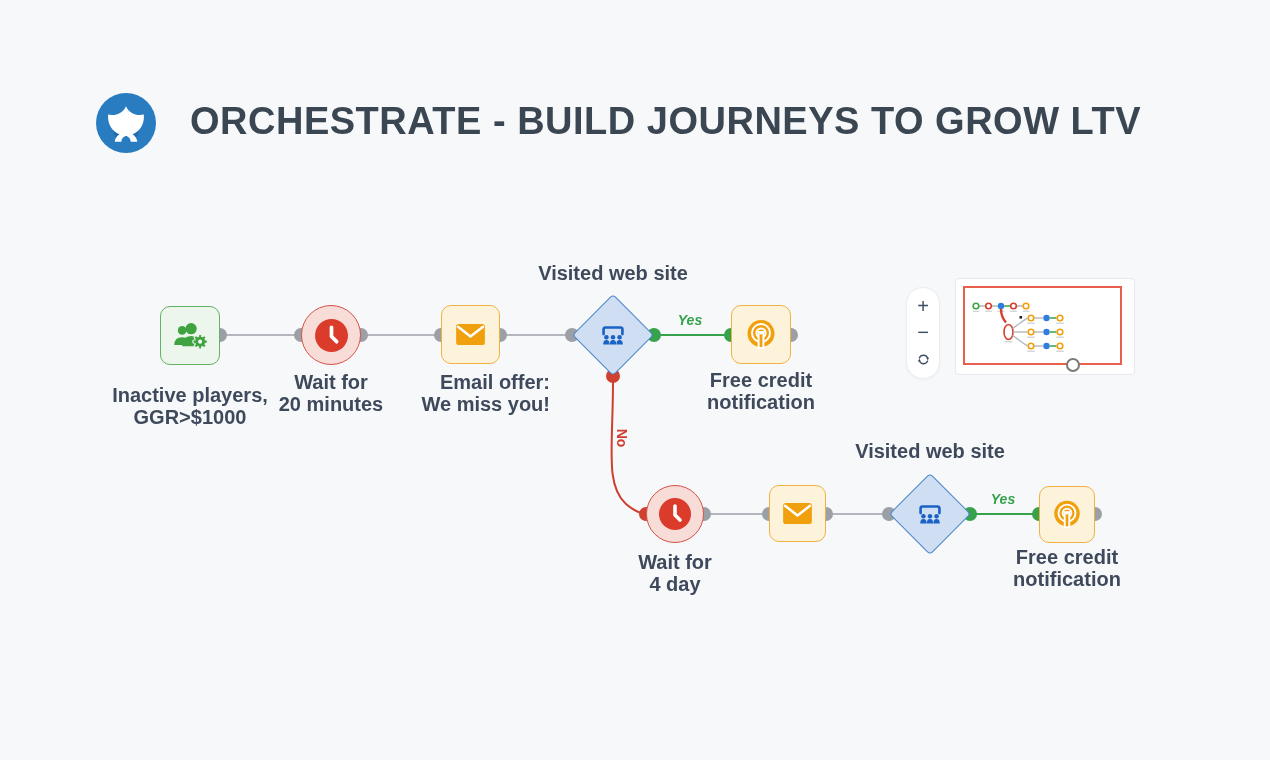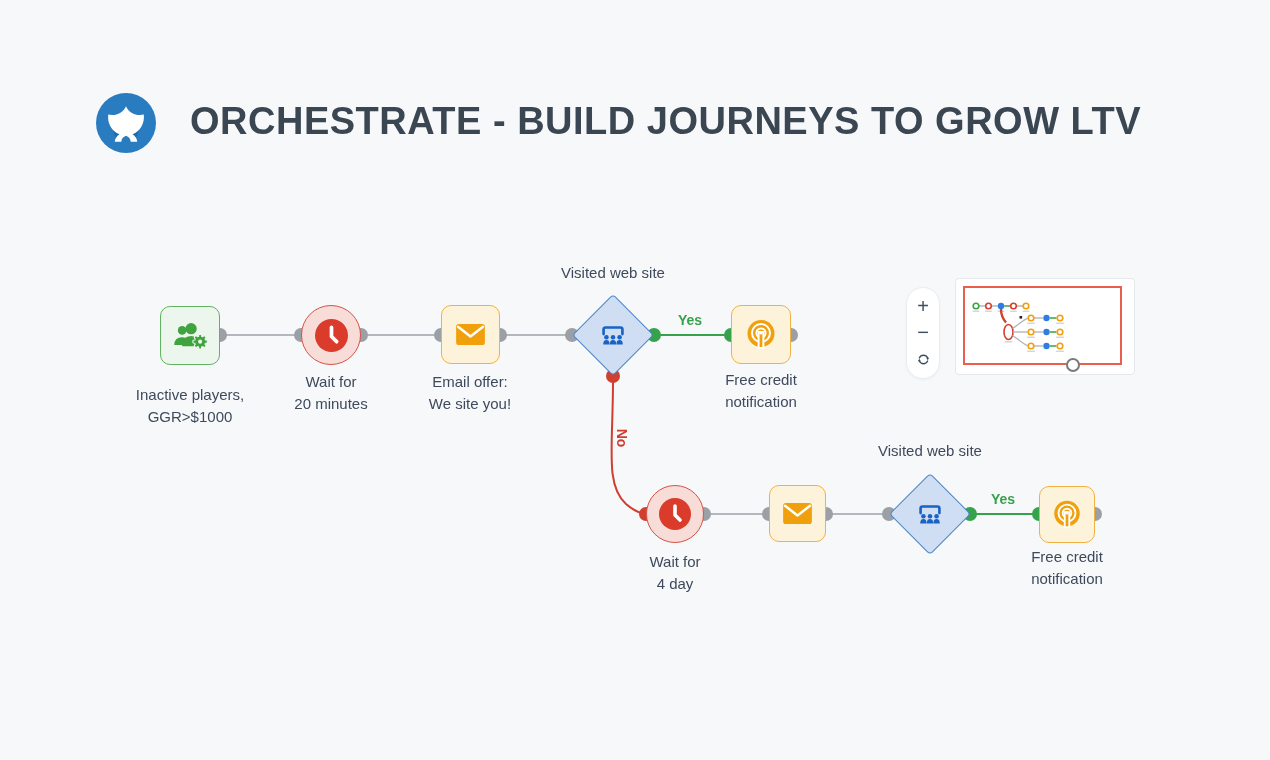--- a/index.html
+++ b/index.html
@@ -23,7 +23,7 @@
   .n-diamond { background:#cfdef3; border:1.5px solid #4a86c8; border-radius:4px; transform:rotate(45deg); }
   .n-diamond .dicon { transform:rotate(-45deg); display:flex; }
 
-  .nlabel { position:absolute; text-align:center; font-size:15px; font-weight:400;
+  .nlabel { position:absolute; text-align:center; font-size:20px; font-weight:700;
             color:#3e4a5c; line-height:22px; }
   .edge-label { position:absolute; font-size:14px; font-weight:700; text-align:center; }
   .yes { color:#36a24b; }

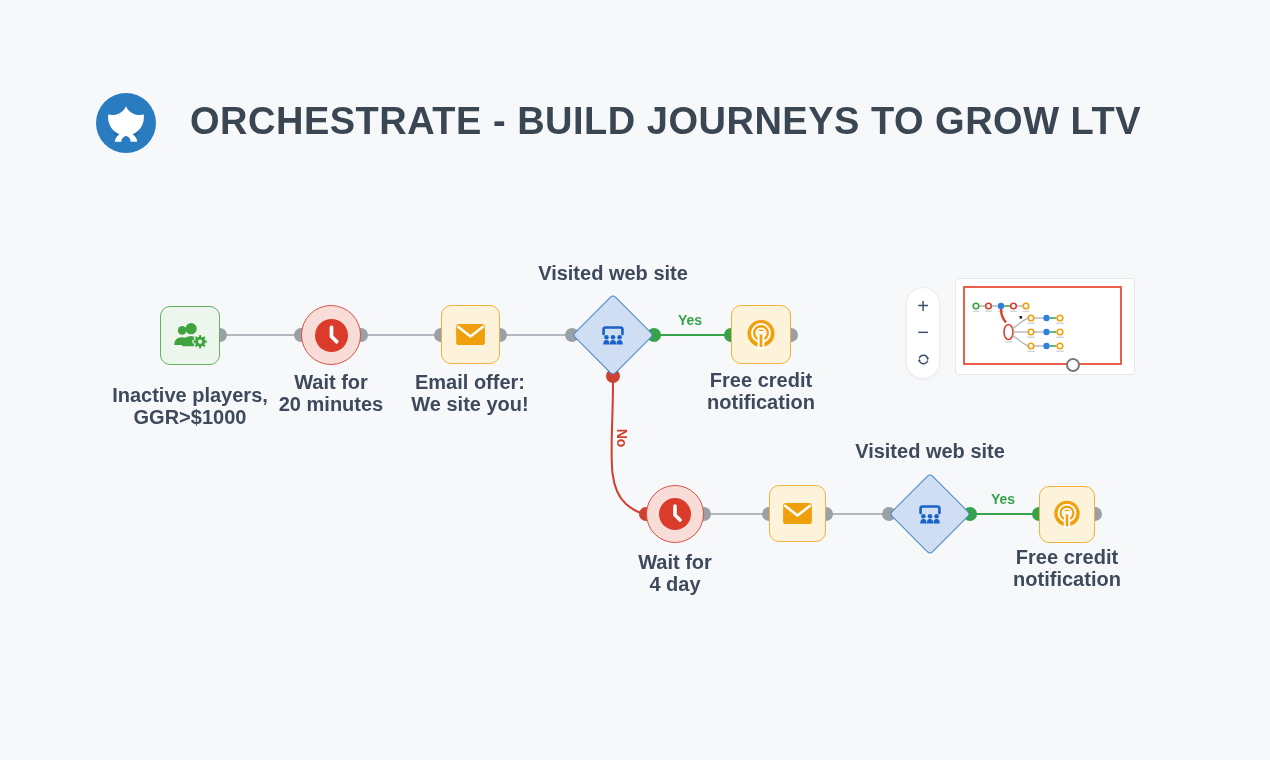--- a/index.html
+++ b/index.html
@@ -26,7 +26,7 @@
   .nlabel { position:absolute; text-align:center; font-size:20px; font-weight:700;
             color:#3e4a5c; line-height:22px; }
   .edge-label { position:absolute; font-size:14px; font-weight:700; text-align:center; }
-  .yes { color:#36a24b; }
+  .yes { color:#36a24b;font-style:italic; }
   .no  { color:#cf3e2e; transform:rotate(90deg); }
 
   

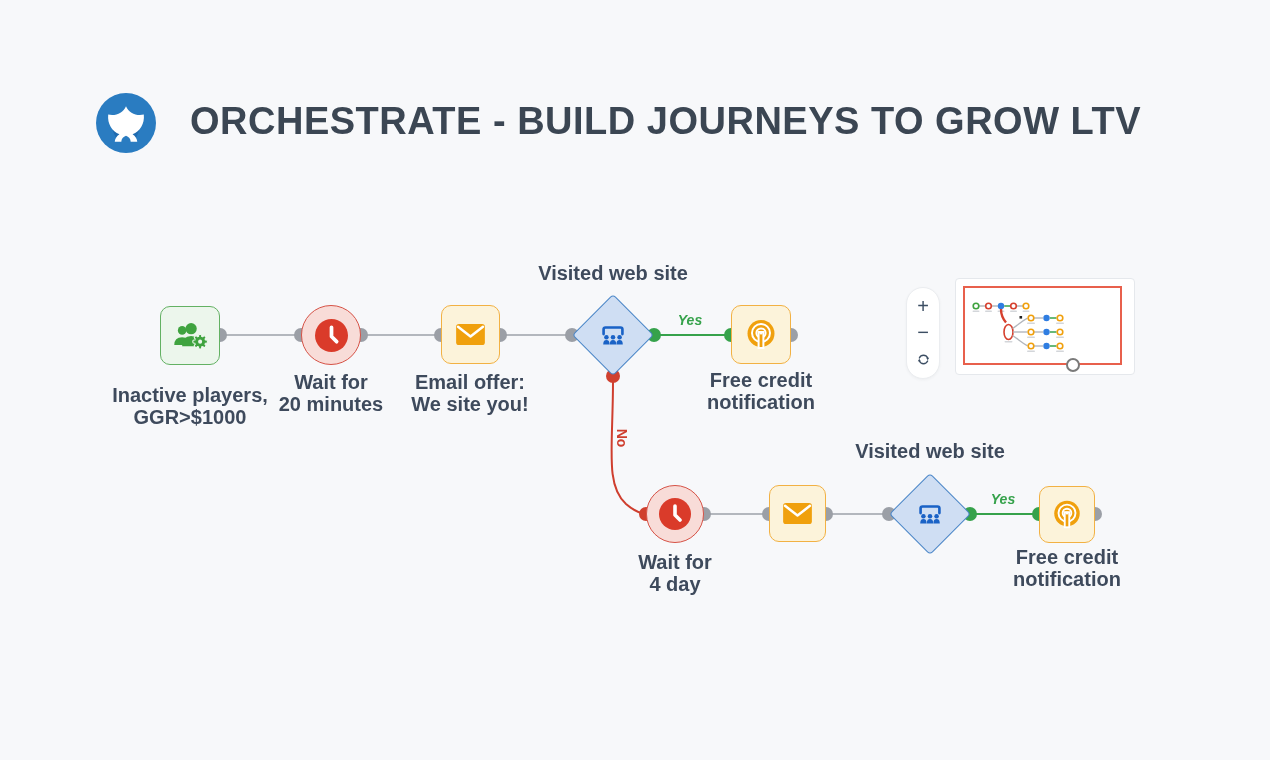--- a/index.html
+++ b/index.html
@@ -207,7 +207,7 @@
     <div>Wait for</div>
     <div>20 minutes</div>
   </div>
-  <div class="nlabel" style="left:390px;top:371px;width:160px;">
+  <div class="nlabel" style="left:390px;top:371px;width:160px;text-align:right;">
     <div>Email offer:</div>
     <div>We site you!</div>
   </div>

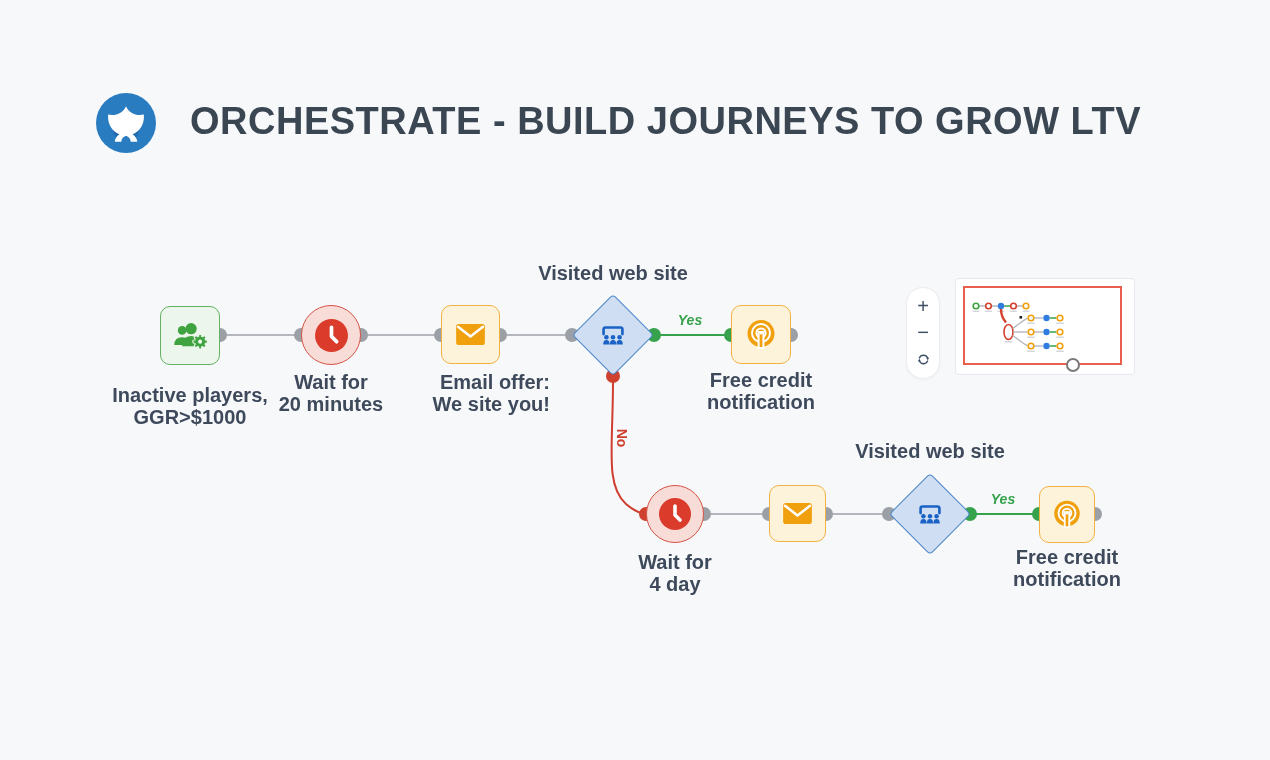--- a/index.html
+++ b/index.html
@@ -209,7 +209,7 @@
   </div>
   <div class="nlabel" style="left:390px;top:371px;width:160px;text-align:right;">
     <div>Email offer:</div>
-    <div>We site you!</div>
+    <div>We miss you!</div>
   </div>
   <div class="nlabel" style="left:533px;top:262px;width:160px;">
     <div>Visited web site</div>

